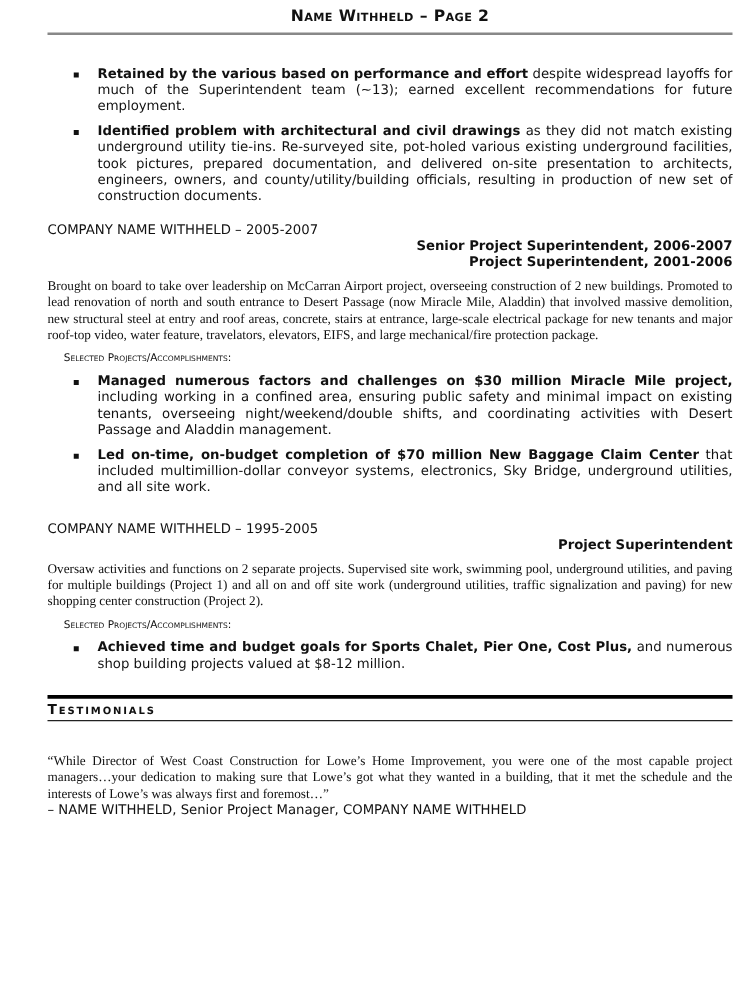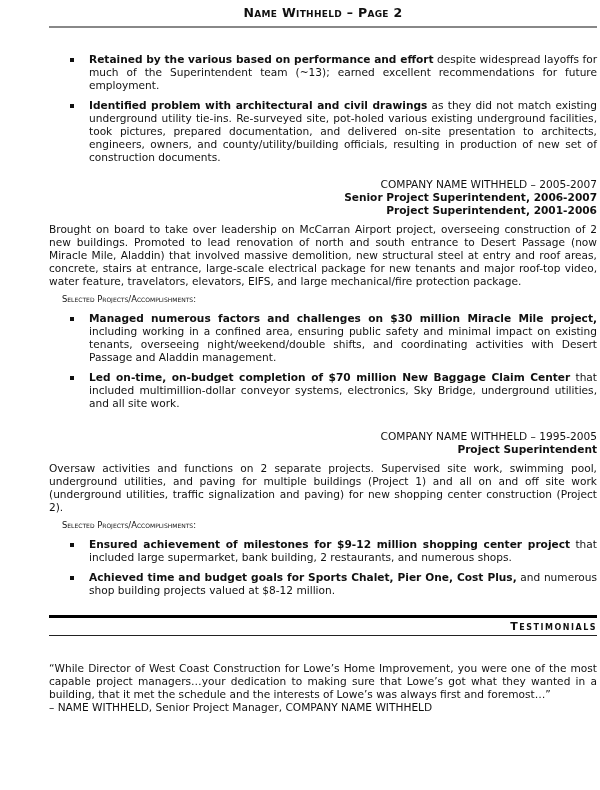--- a/index.html
+++ b/index.html
@@ -7,7 +7,7 @@
     width: 600px; height: 790px; overflow: hidden; position: relative;
     font-family: "DejaVu Sans", sans-serif; color: #111; font-size: 10.6px;
   }
-  .page { position: absolute; left: 49px; top: 0; width: 548px; }
+  .page { position: absolute; left: 38px; top: 0; width: 548px; }
   .hdr { text-align: center; }
   .hdr-name { font-weight: bold; font-size: 12.5px; font-variant: small-caps; letter-spacing: 0.3px; margin-top: 5px; line-height: 15px; }
   .hdr-contact { font-size: 10.5px; line-height: 12px; }

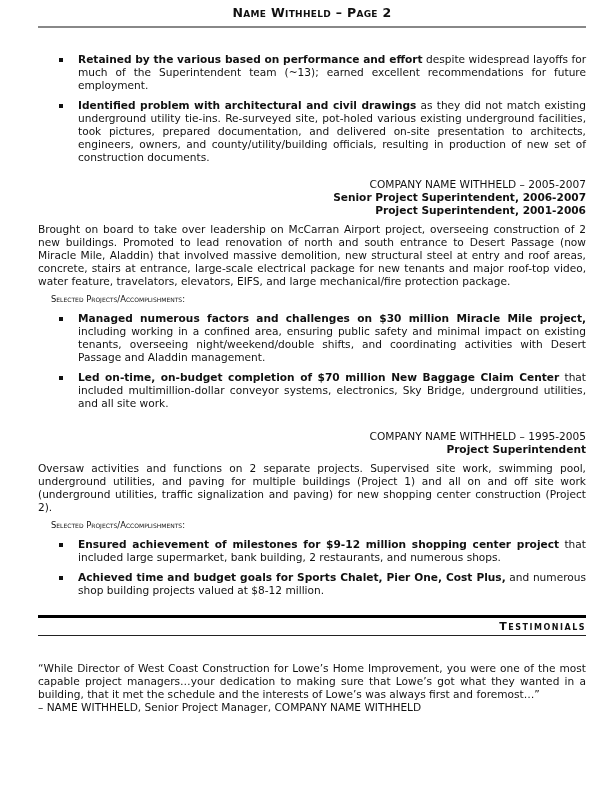--- a/index.html
+++ b/index.html
@@ -17,7 +17,7 @@
   ul.bul li { position: relative; padding-left: 40px; margin-bottom: 7px; text-align: justify; line-height: 13px; }
   ul.bul li .sq { position: absolute; left: 21px; top: 5px; width: 4px; height: 4px; background: #111; }
   b, .b { font-weight: bold; }
-  .co { line-height: 13px; text-align: right; }
+  .co { line-height: 13px; }
   .title { font-weight: bold; line-height: 13px; text-align: right; }
   .sel { font-size: 8.4px; font-variant: small-caps; margin: 6px 0 7px 13px; line-height: 11px; }
   .rule-thick { height: 3px; background: #000; }

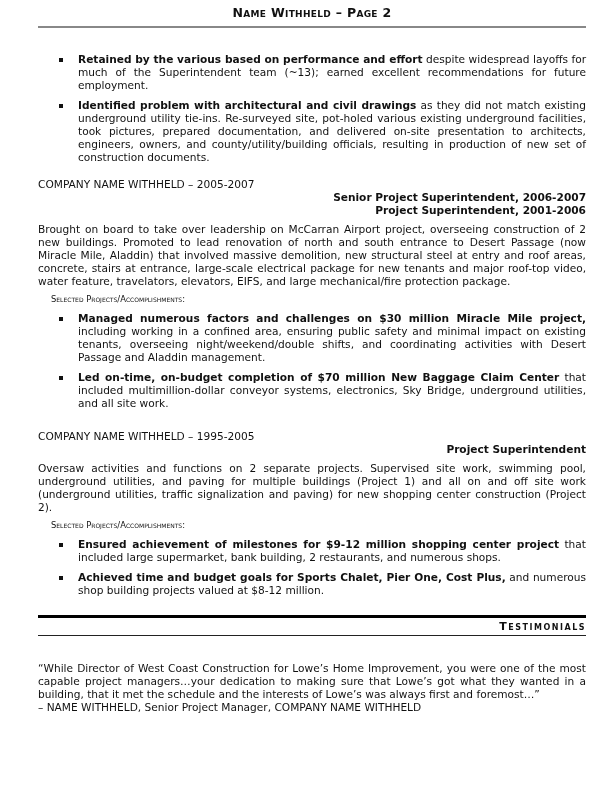--- a/index.html
+++ b/index.html
@@ -12,7 +12,7 @@
   .hdr-name { font-weight: bold; font-size: 12.5px; font-variant: small-caps; letter-spacing: 0.3px; margin-top: 5px; line-height: 15px; }
   .hdr-contact { font-size: 10.5px; line-height: 12px; }
   .hdr-rule { height: 2px; background: #888; margin-top: 6px; }
-  .just { text-align: justify; line-height: 13px; }
+  .just { text-align: justify; line-height: 13px; font-family: Liberation Serif, serif; }
   ul.bul { list-style: none; margin: 0; padding: 0; }
   ul.bul li { position: relative; padding-left: 40px; margin-bottom: 7px; text-align: justify; line-height: 13px; }
   ul.bul li .sq { position: absolute; left: 21px; top: 5px; width: 4px; height: 4px; background: #111; }

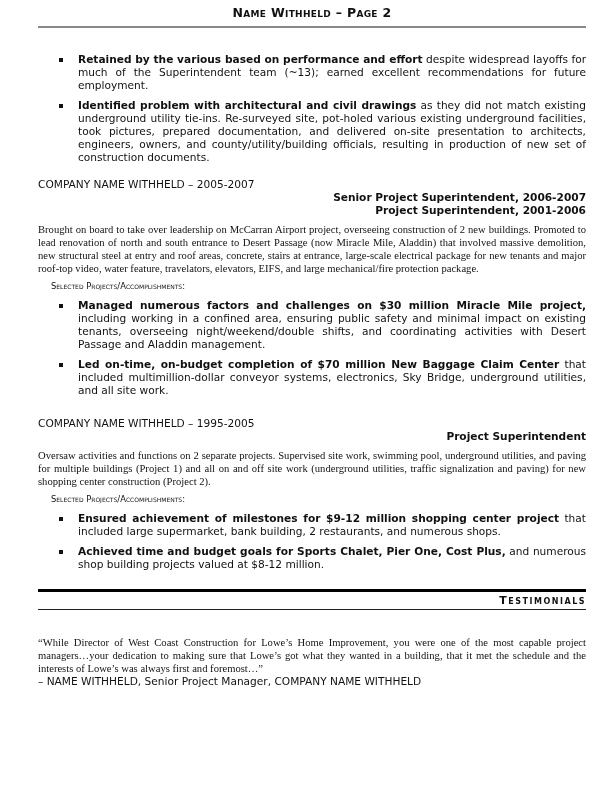--- a/index.html
+++ b/index.html
@@ -62,7 +62,6 @@
     <div class="just" style="margin-top:6px;">Oversaw activities and functions on 2 separate projects. Supervised site work, swimming pool, underground utilities, and paving for multiple buildings (Project 1) and all on and off site work (underground utilities, traffic signalization and paving) for new shopping center construction (Project 2).</div>
     <div class="sel">Selected Projects/Accomplishments:</div>
     <ul class="bul">
-      <li><span class="sq"></span><b>Ensured achievement of milestones for $9-12 million shopping center project</b><span> that included large supermarket, bank building, 2 restaurants, and numerous shops.</span></li>
       <li><span class="sq"></span><b>Achieved time and budget goals for Sports Chalet, Pier One, Cost Plus,</b><span> and numerous shop building projects valued at $8-12 million.</span></li>
     </ul>
   </div>

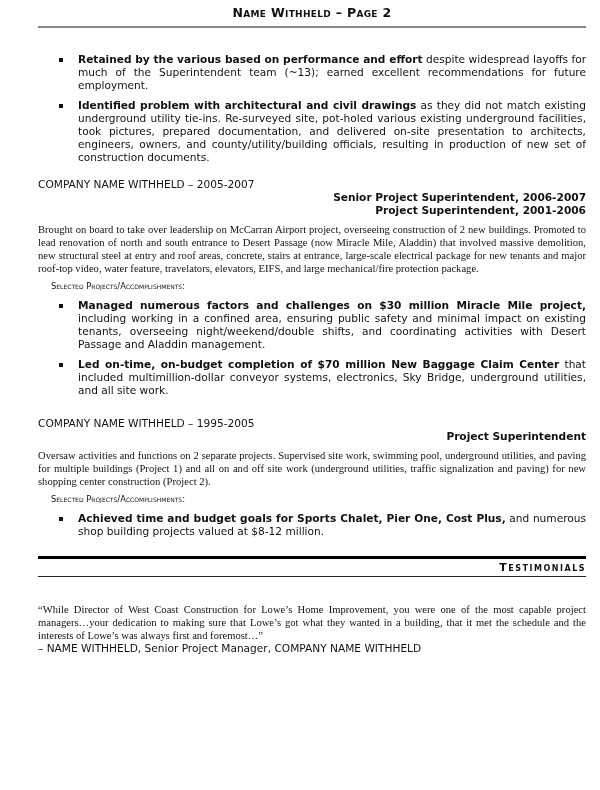--- a/index.html
+++ b/index.html
@@ -22,7 +22,7 @@
   .sel { font-size: 8.4px; font-variant: small-caps; margin: 6px 0 7px 13px; line-height: 11px; }
   .rule-thick { height: 3px; background: #000; }
   .rule-thin { height: 1px; background: #222; }
-  .sect-title { text-align: right; font-weight: bold; font-variant: small-caps; letter-spacing: 1.5px; font-size: 11px; line-height: 17px; }
+  .sect-title { text-align: left; font-weight: bold; font-variant: small-caps; letter-spacing: 1.5px; font-size: 11px; line-height: 17px; }
   .attrib { line-height: 13px; }
 </style>
 </head>

